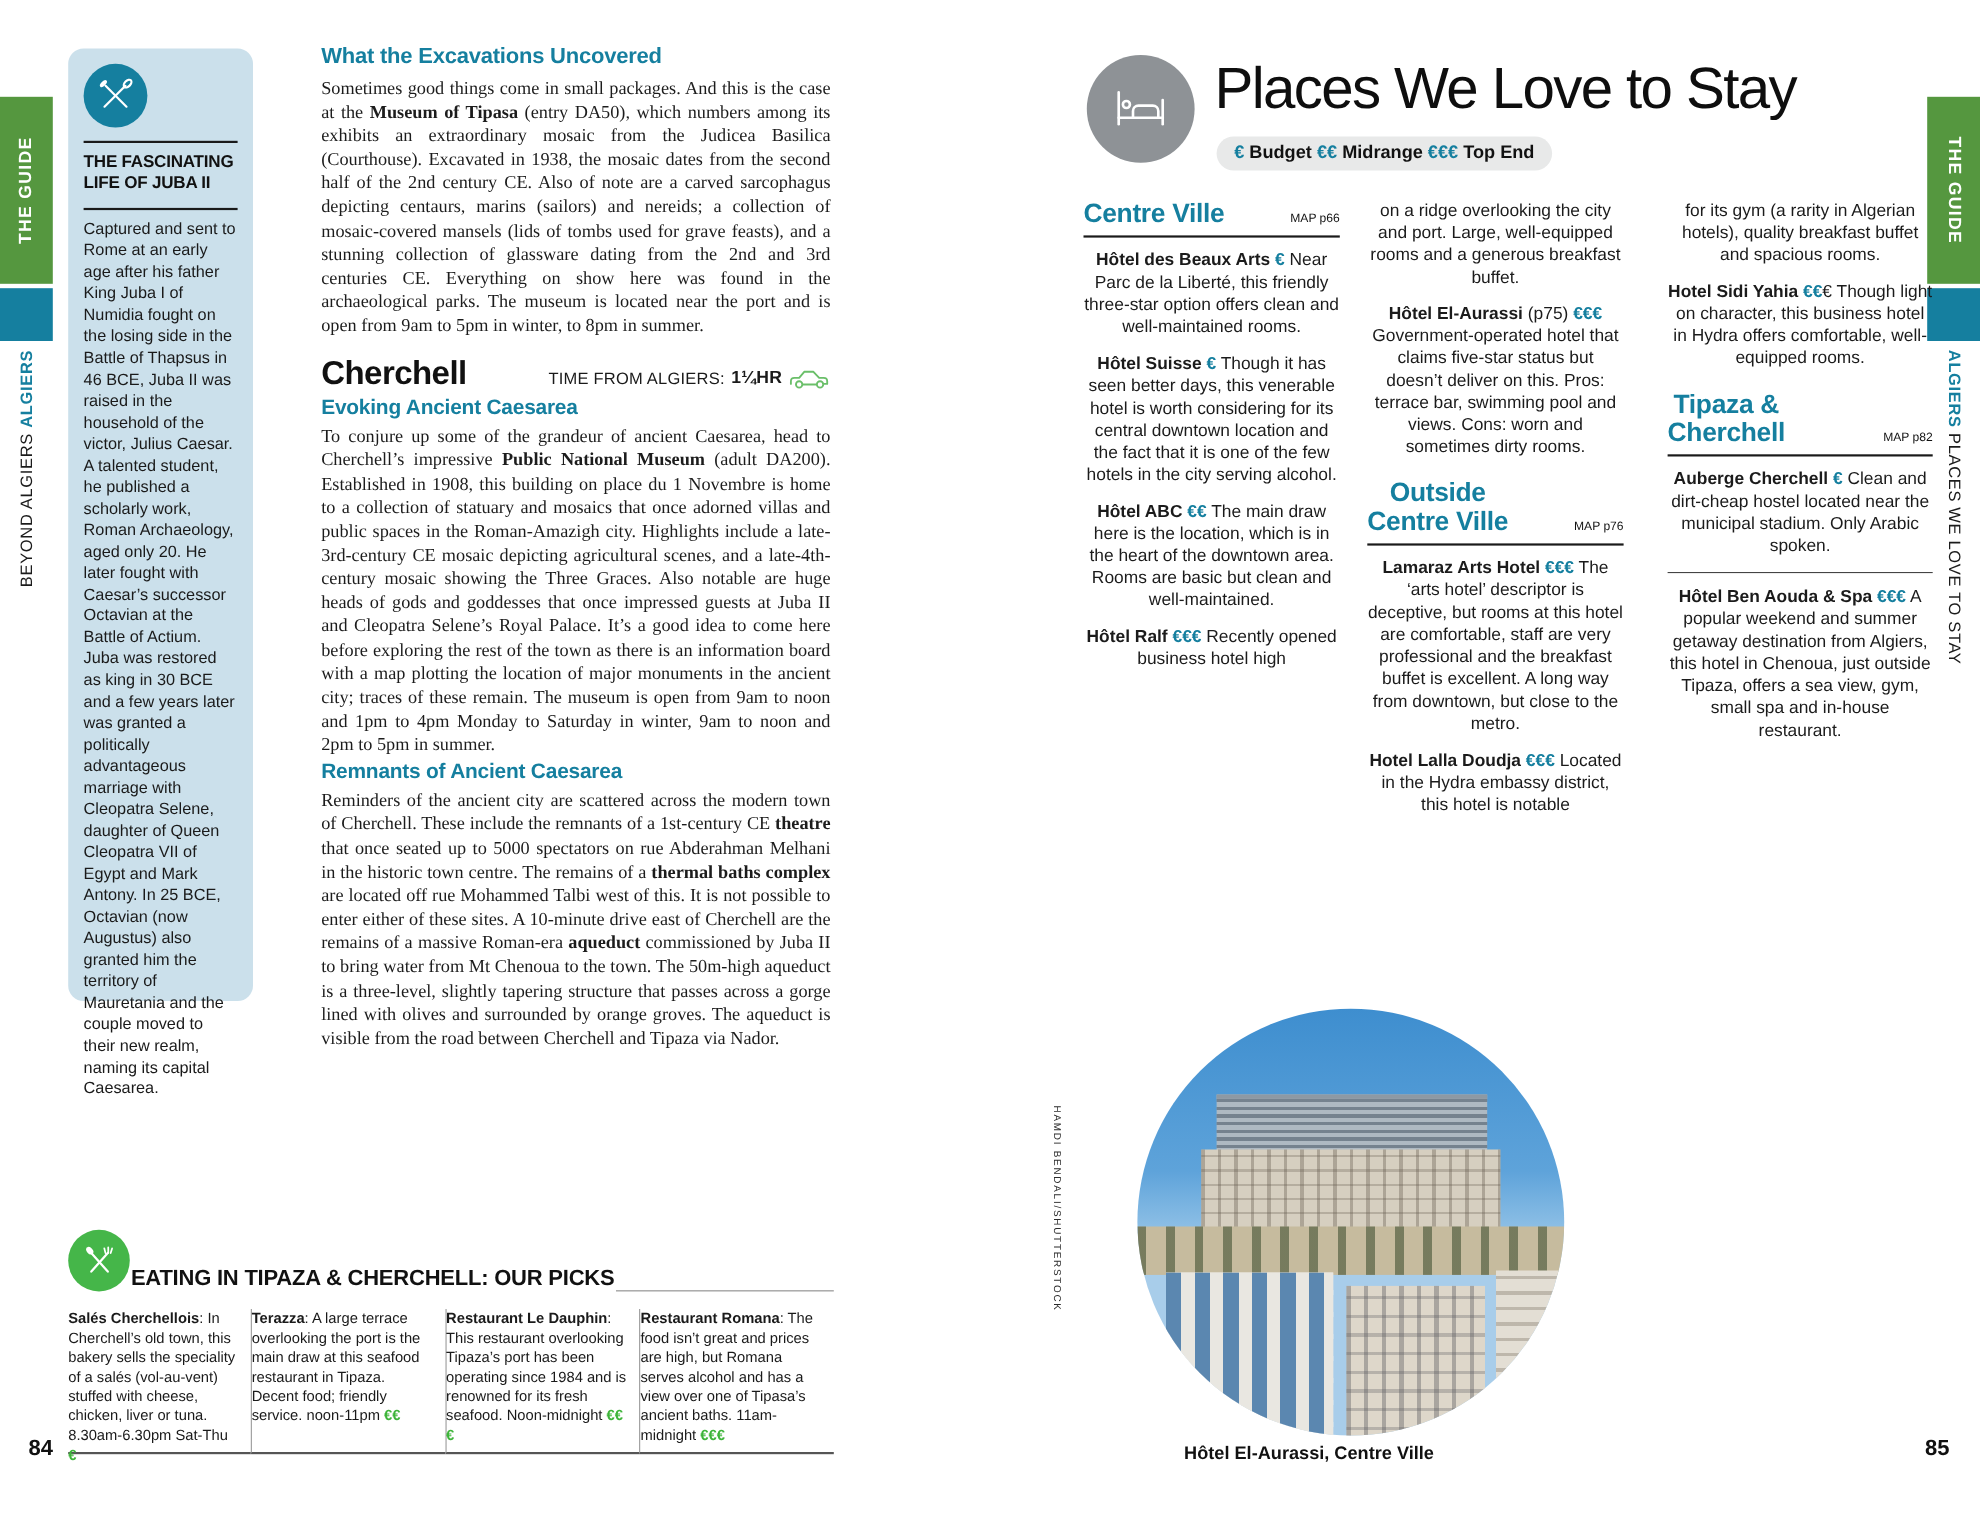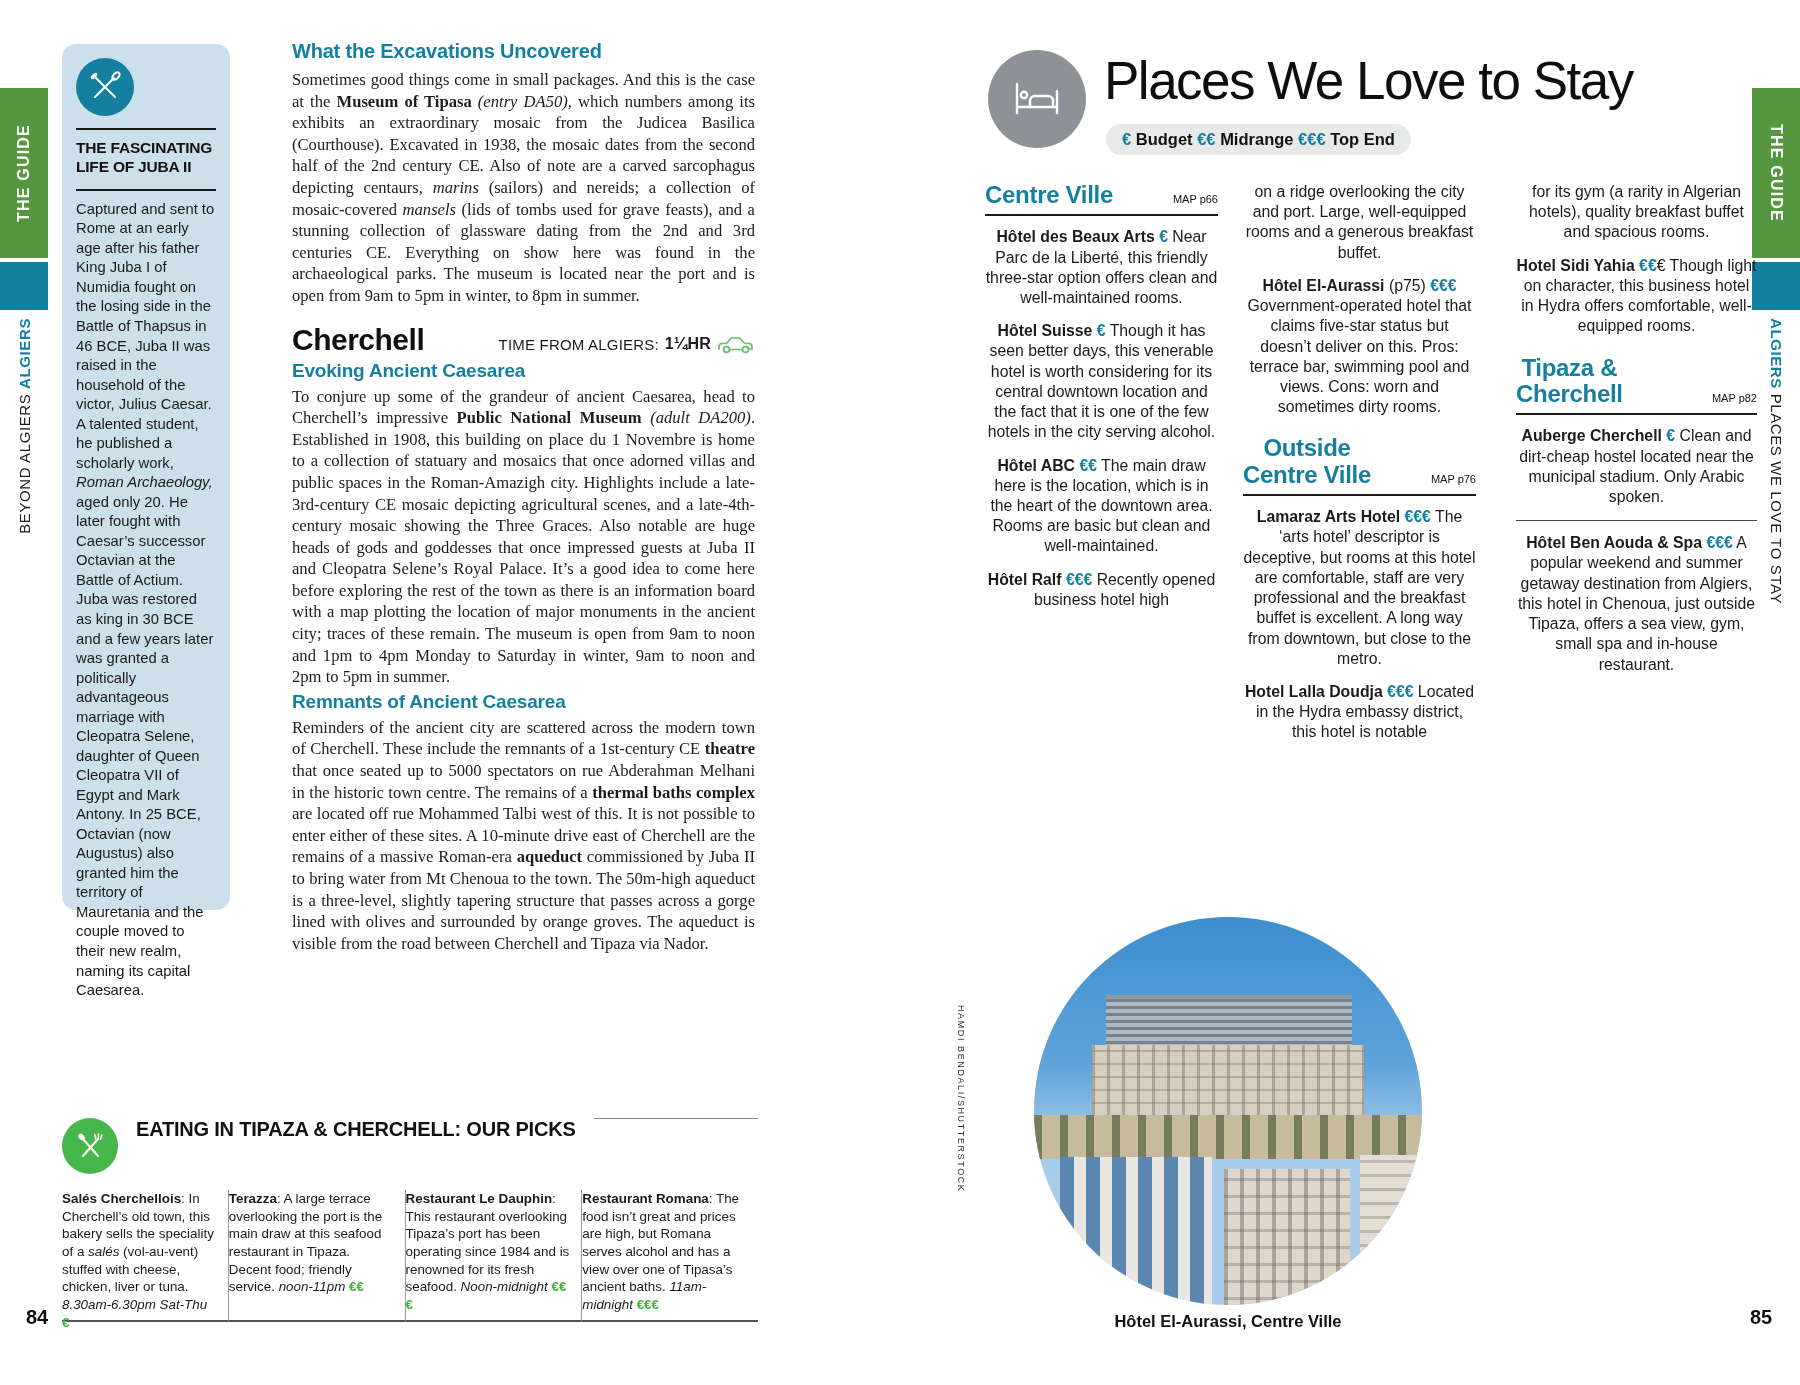--- a/index.html
+++ b/index.html
@@ -10,7 +10,7 @@
   
   .sg-p{}
   .sg-b{font-weight:700;}
-  .sg-i{font-style:italic;}
+  .sg-i{}
   .sg-e{color:#157f9f;font-weight:700;}
   .sg-g{color:#3eb43a;font-weight:700;font-style:normal;}
 

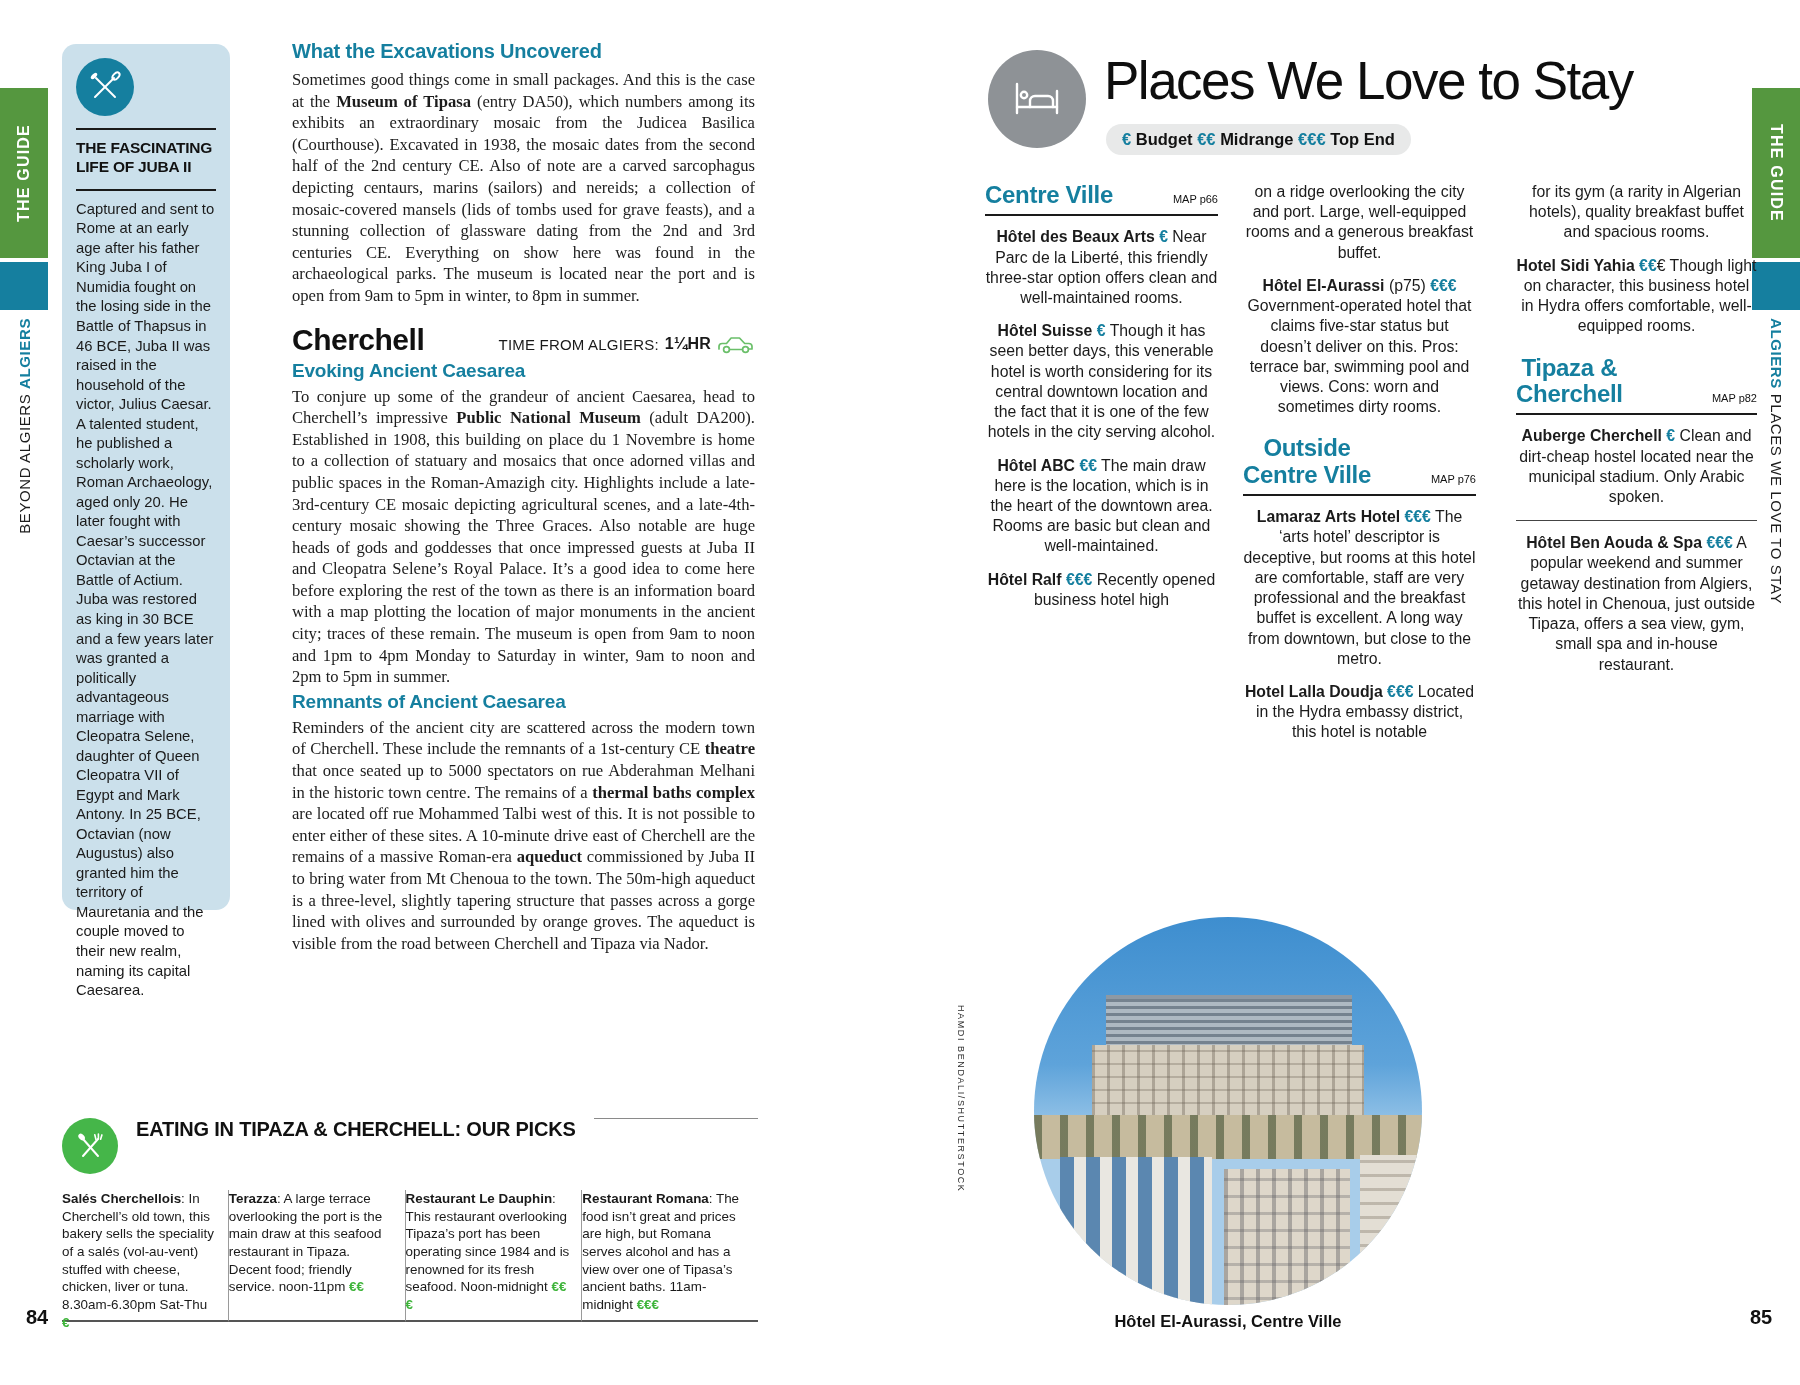--- a/index.html
+++ b/index.html
@@ -45,7 +45,7 @@
 
   
   #eat{left:62px;top:1118px;width:696px;}
-  .eat-head{display:flex;align-items:flex-start;gap:18px;}
+  .eat-head{display:flex;align-items:flex-end;gap:1px;}
   .eat-head .icon-circle{background:#45b649;width:56px;height:56px;}
   .eat-title{font-size:20px;font-weight:700;letter-spacing:-.2px;color:#111;white-space:nowrap;}
   .eat-rule{flex:1;border-top:1.5px solid #8a8a8a;}

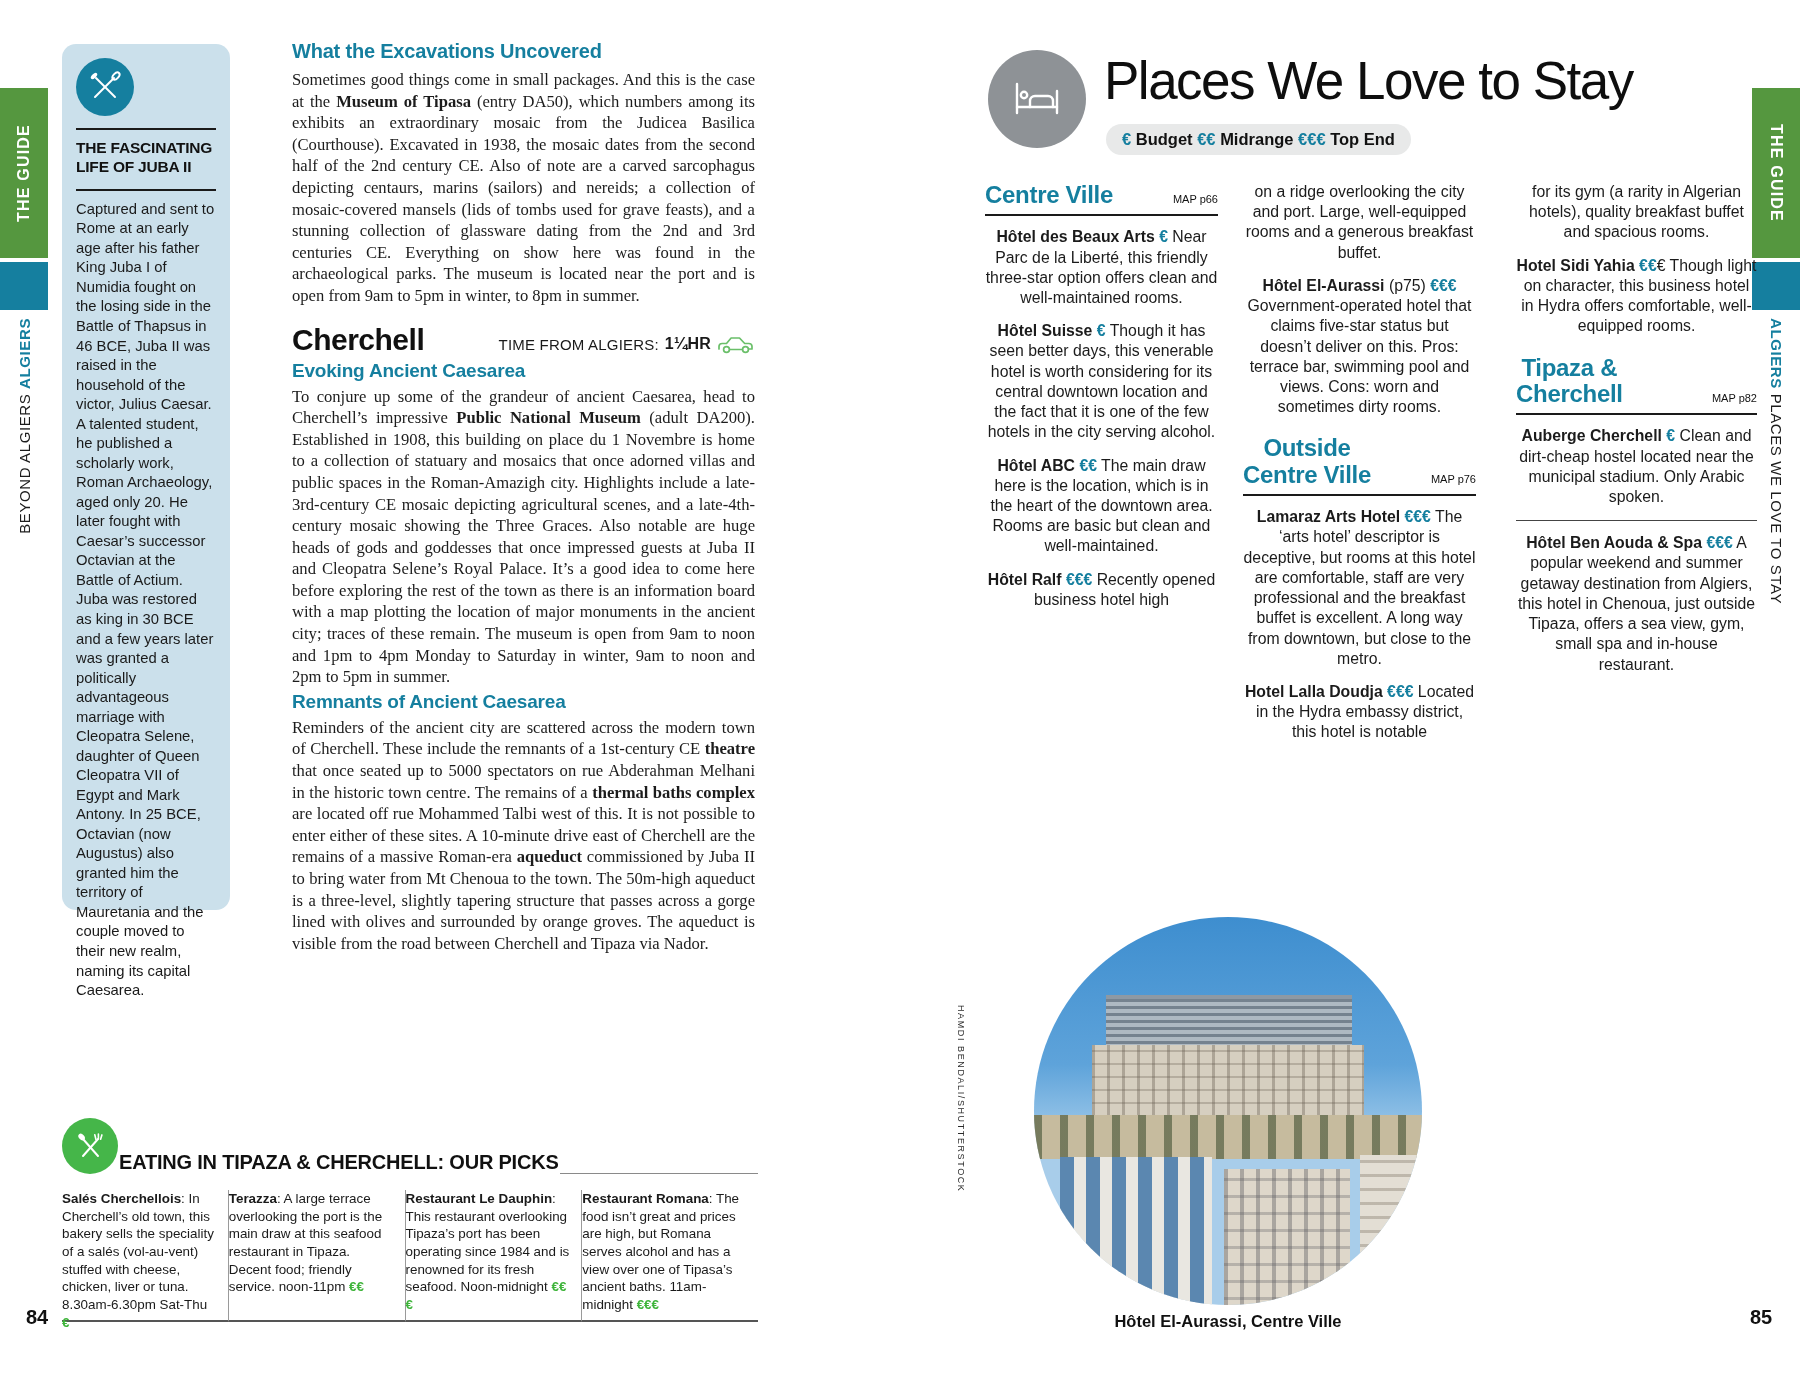--- a/index.html
+++ b/index.html
@@ -97,7 +97,7 @@
   #photo .fg3{left:326px;top:238px;width:66px;height:162px;background:#e3ded4;
       background-image:repeating-linear-gradient(0deg,rgba(120,110,95,.35) 0 3px,transparent 3px 14px);}
   #credit{left:956px;top:1005px;writing-mode:vertical-rl;font-size:9px;letter-spacing:1.6px;color:#2b2b2b;}
-  #caption{left:1034px;top:1312px;width:388px;text-align:center;font-weight:700;font-size:16.5px;color:#111;}
+  #caption{left:996px;top:1312px;width:388px;text-align:center;font-weight:700;font-size:16.5px;color:#111;}
 </style>
 </head>
 <body>

